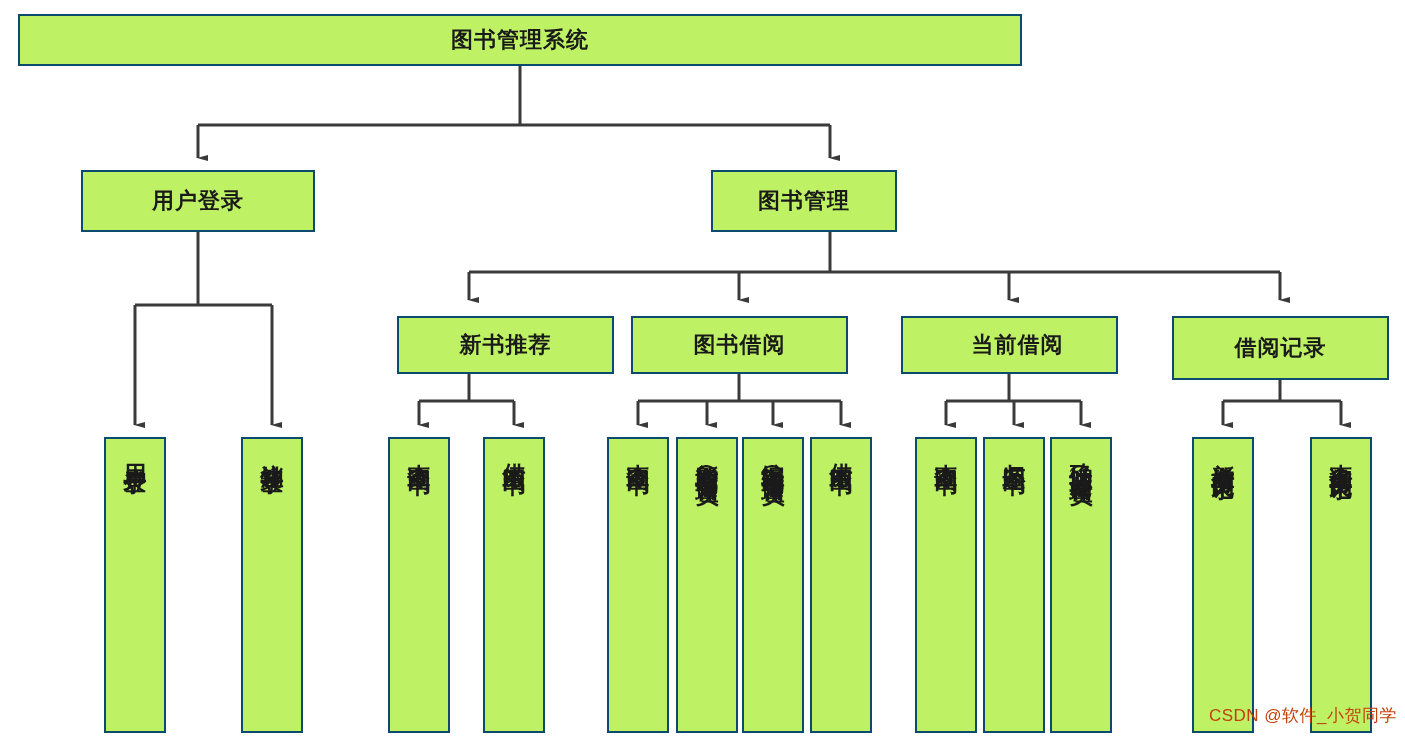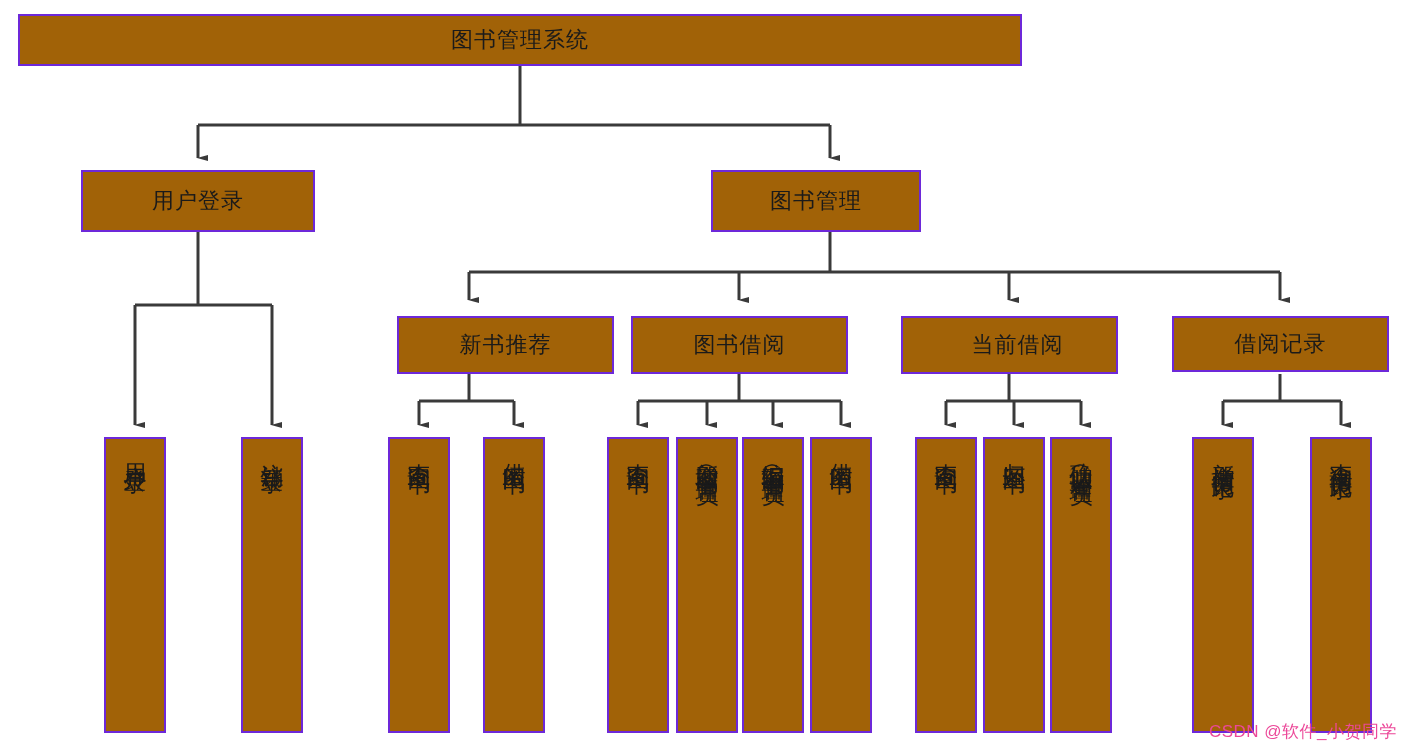--- a/index.html
+++ b/index.html
@@ -27,12 +27,13 @@
   .node-box {
     position: absolute;
     box-sizing: border-box;
-    background: #a16207;
-    border: 2px solid #6d28d9;
+    background: #bef264;
+    border: 2px solid #0c4a6e;
     display: flex;
     align-items: center;
     justify-content: center;
     color: #1a1a1a;
+    font-weight: bold;
   }
   .node-label {
     display: block;

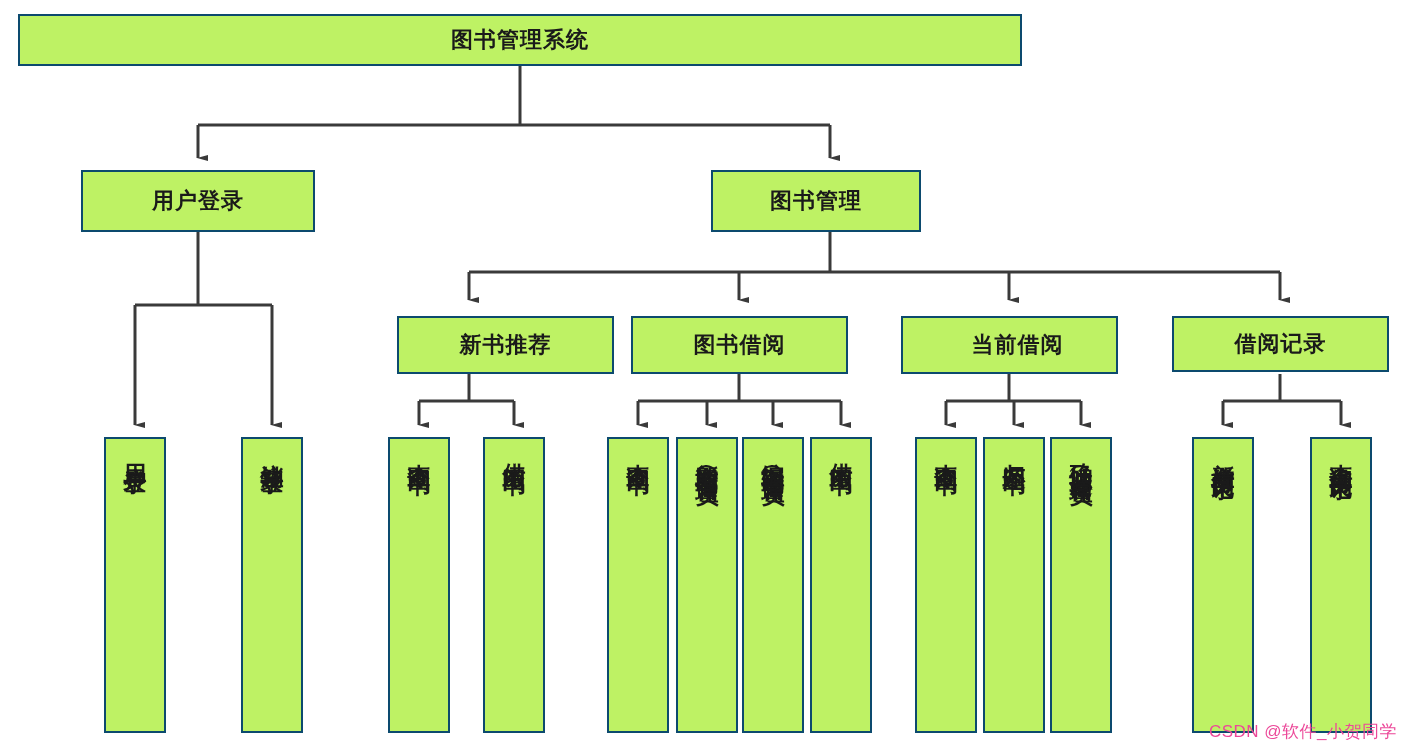--- a/index.html
+++ b/index.html
@@ -131,7 +131,7 @@
   <div class="node-box node-h" style="left:81px; top:170px; width:234px; height:62px;">
     <span class="node-label">用户登录</span>
   </div>
-  <div class="node-box node-h" style="left:711px; top:170px; width:210px; height:62px;">
+  <div class="node-box node-h" style="left:711px; top:170px; width:186px; height:62px;">
     <span class="node-label">图书管理</span>
   </div>
 

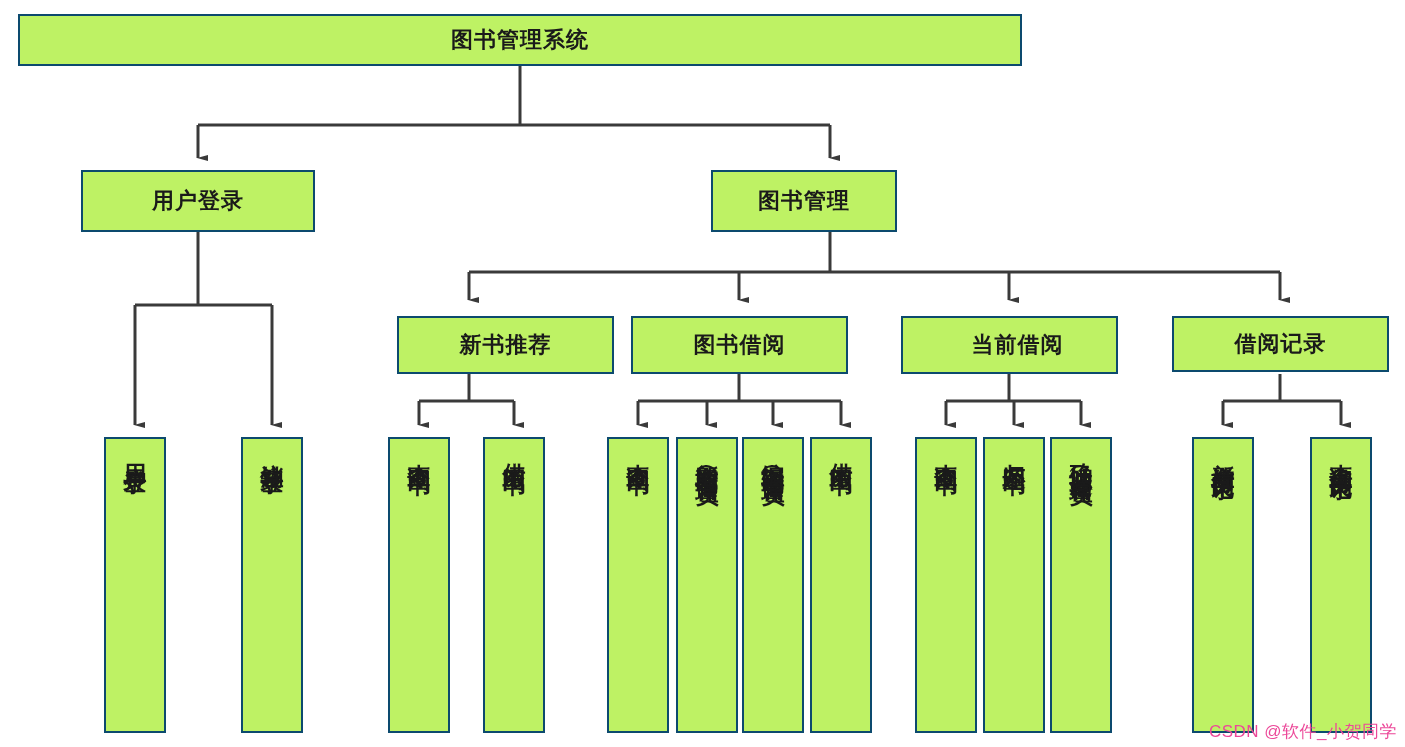--- a/index.html
+++ b/index.html
@@ -144,7 +144,7 @@
   <div class="node-box node-h" style="left:901px; top:316px; width:217px; height:58px;padding-left:16px;">
     <span class="node-label">当前借阅</span>
   </div>
-  <div class="node-box node-h" style="left:1172px; top:316px; width:217px; height:56px;">
+  <div class="node-box node-h" style="left:1172px; top:316px; width:217px; height:64px;">
     <span class="node-label">借阅记录</span>
   </div>
 

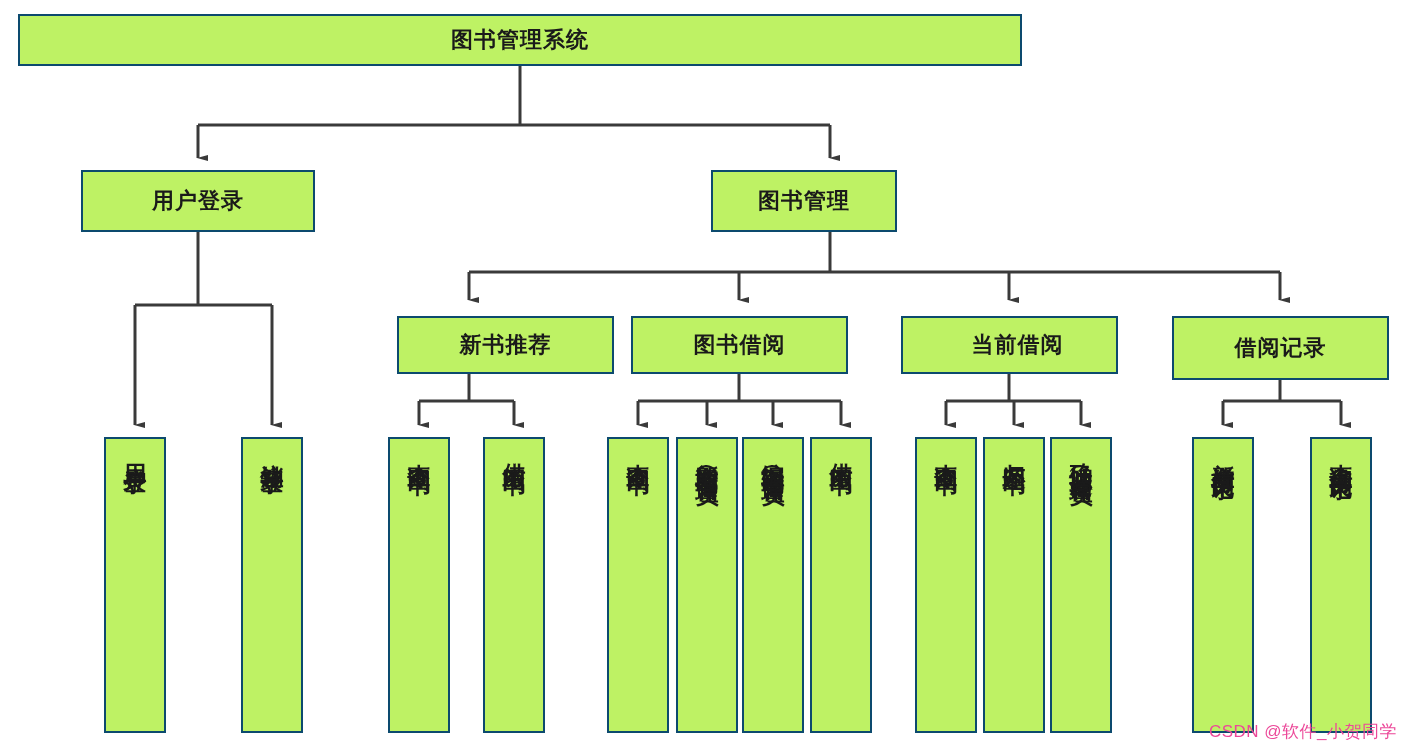--- a/index.html
+++ b/index.html
@@ -61,9 +61,9 @@
   #watermark {
     position: absolute;
     right: 8px;
-    bottom: 4px;
+    bottom: 20px;
     font-size: 17px;
-    color: #ec4899;
+    color: #c2410c;
     letter-spacing: 0.5px;
     white-space: nowrap;
     pointer-events: none;

